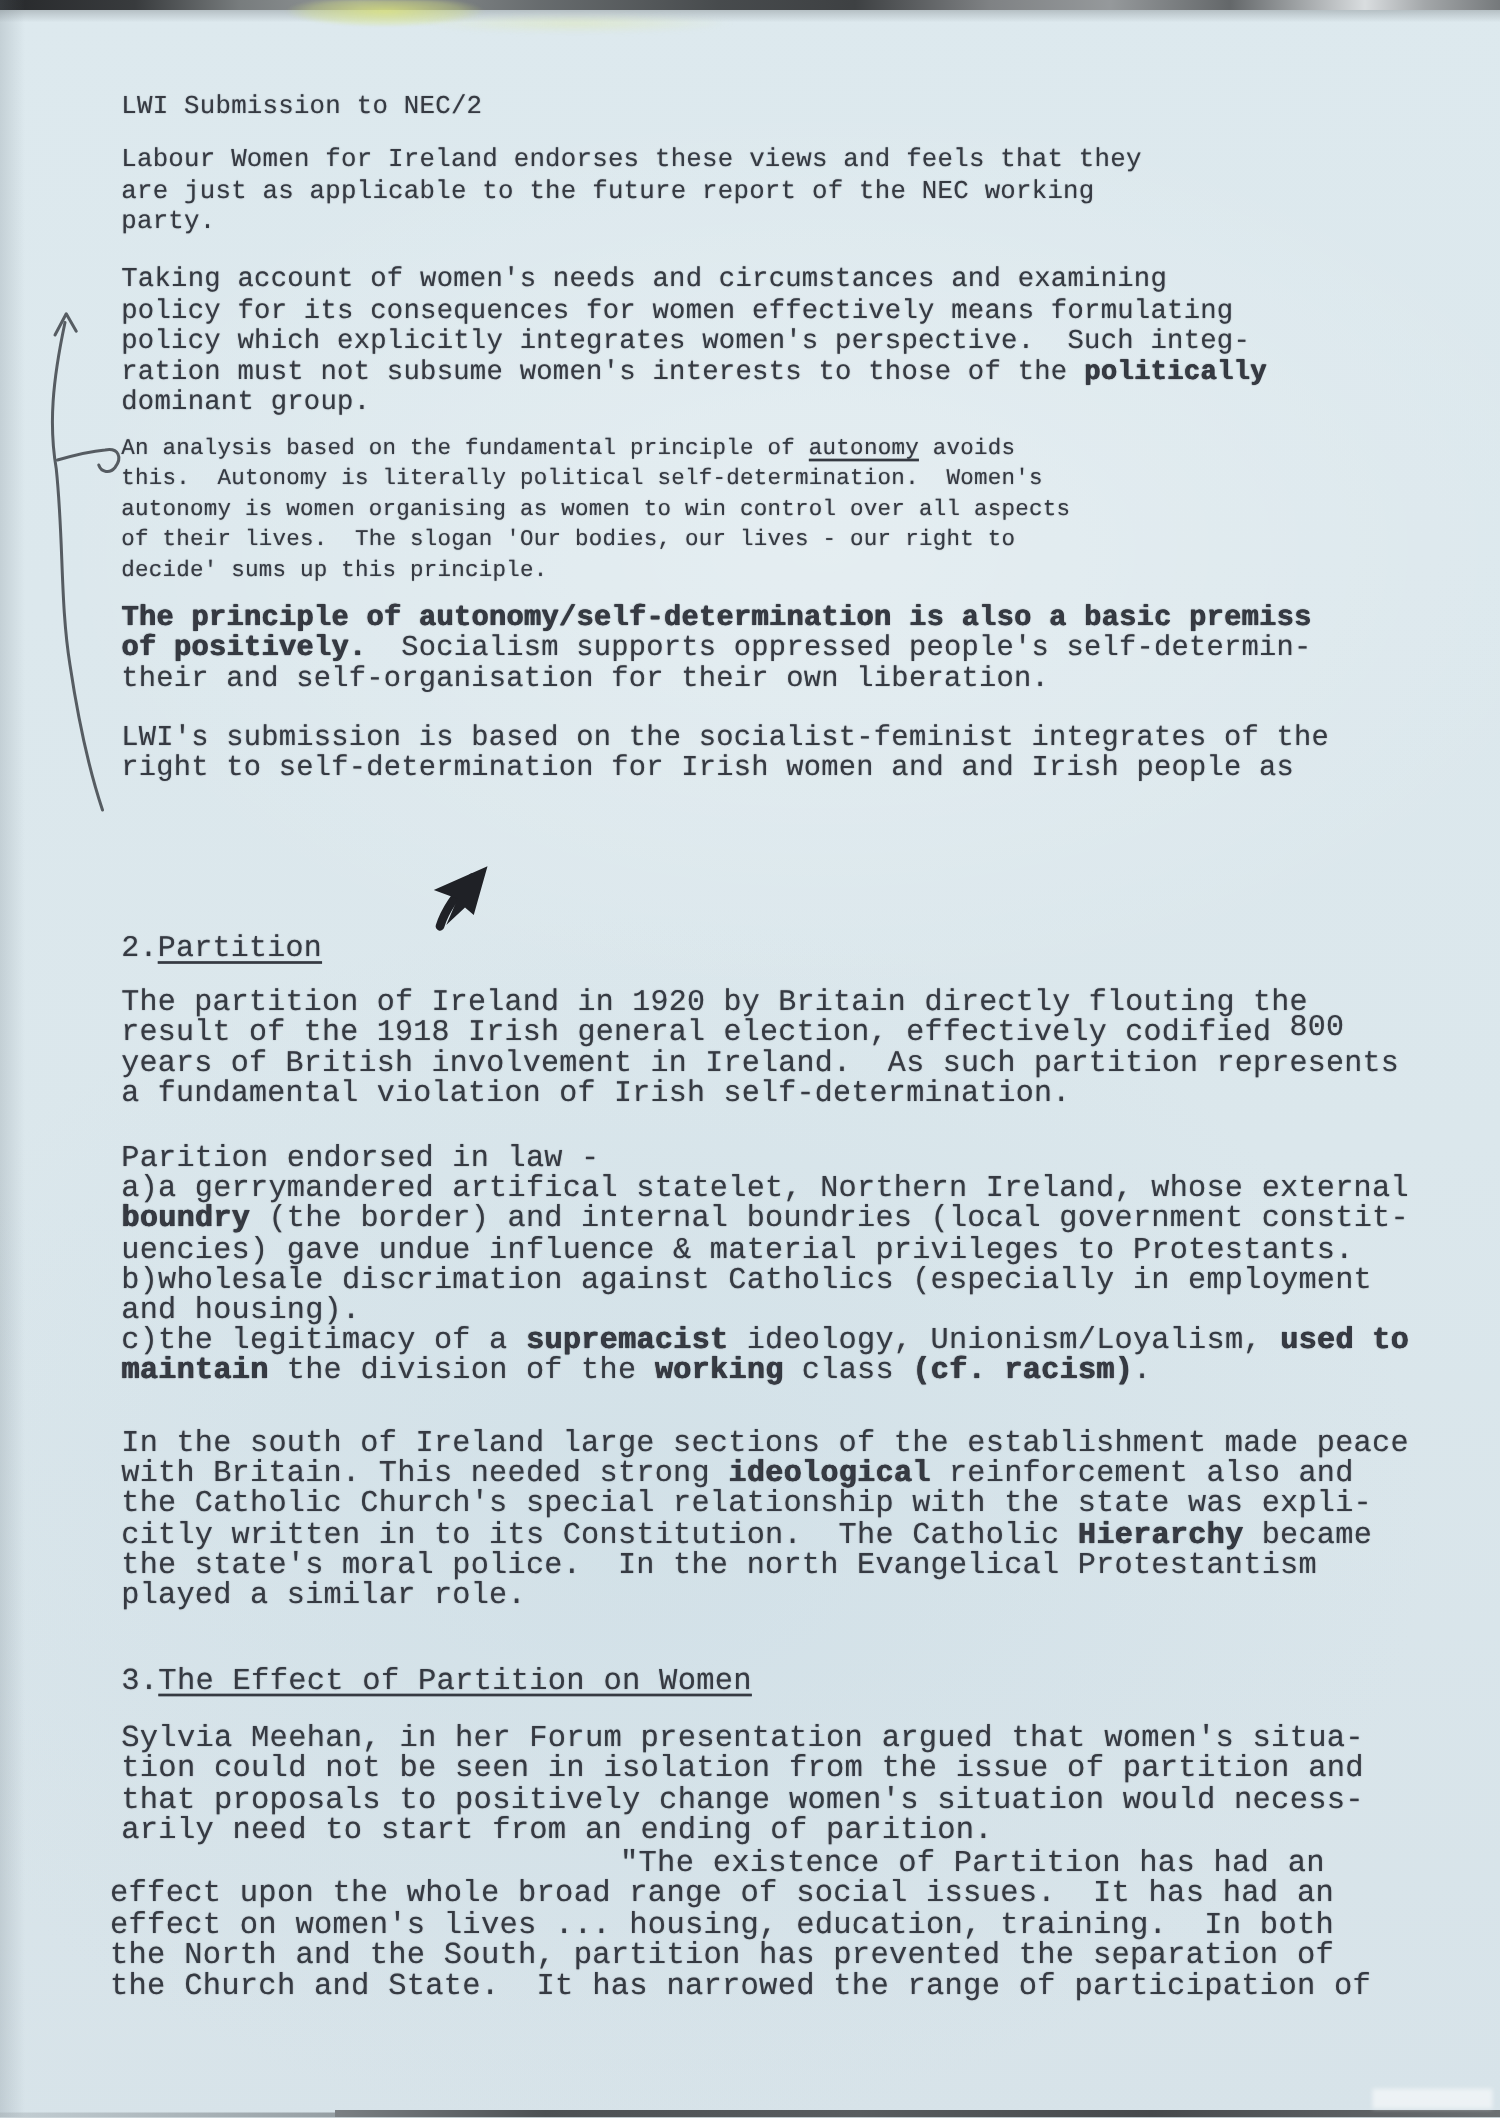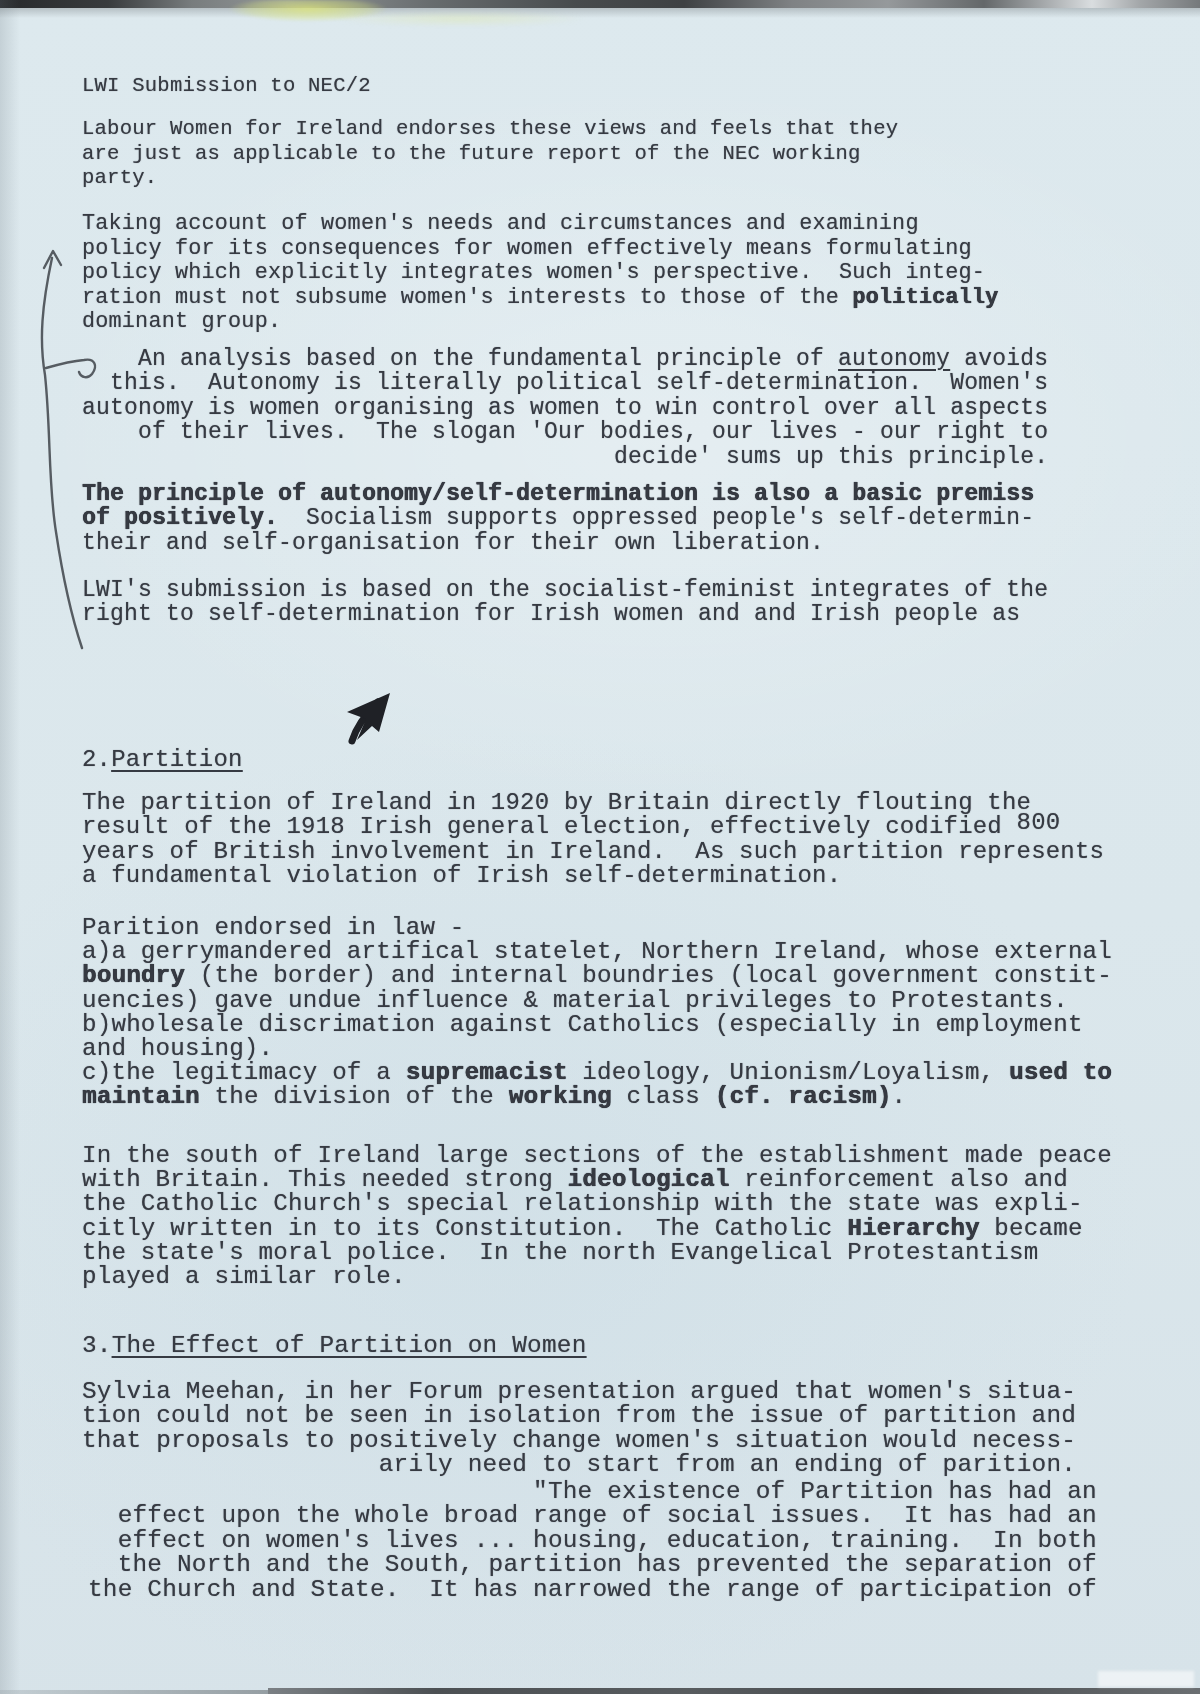--- a/index.html
+++ b/index.html
@@ -54,7 +54,7 @@
   .pen{position:absolute;top:0;left:0;width:1200px;height:1694px;}
   
   .block{
-    position:absolute;left:82px;white-space:pre;
+    position:absolute;left:97px;white-space:pre;
     text-shadow:0 0 1px rgba(52,56,66,0.6);
     letter-spacing:0.2px;
   }

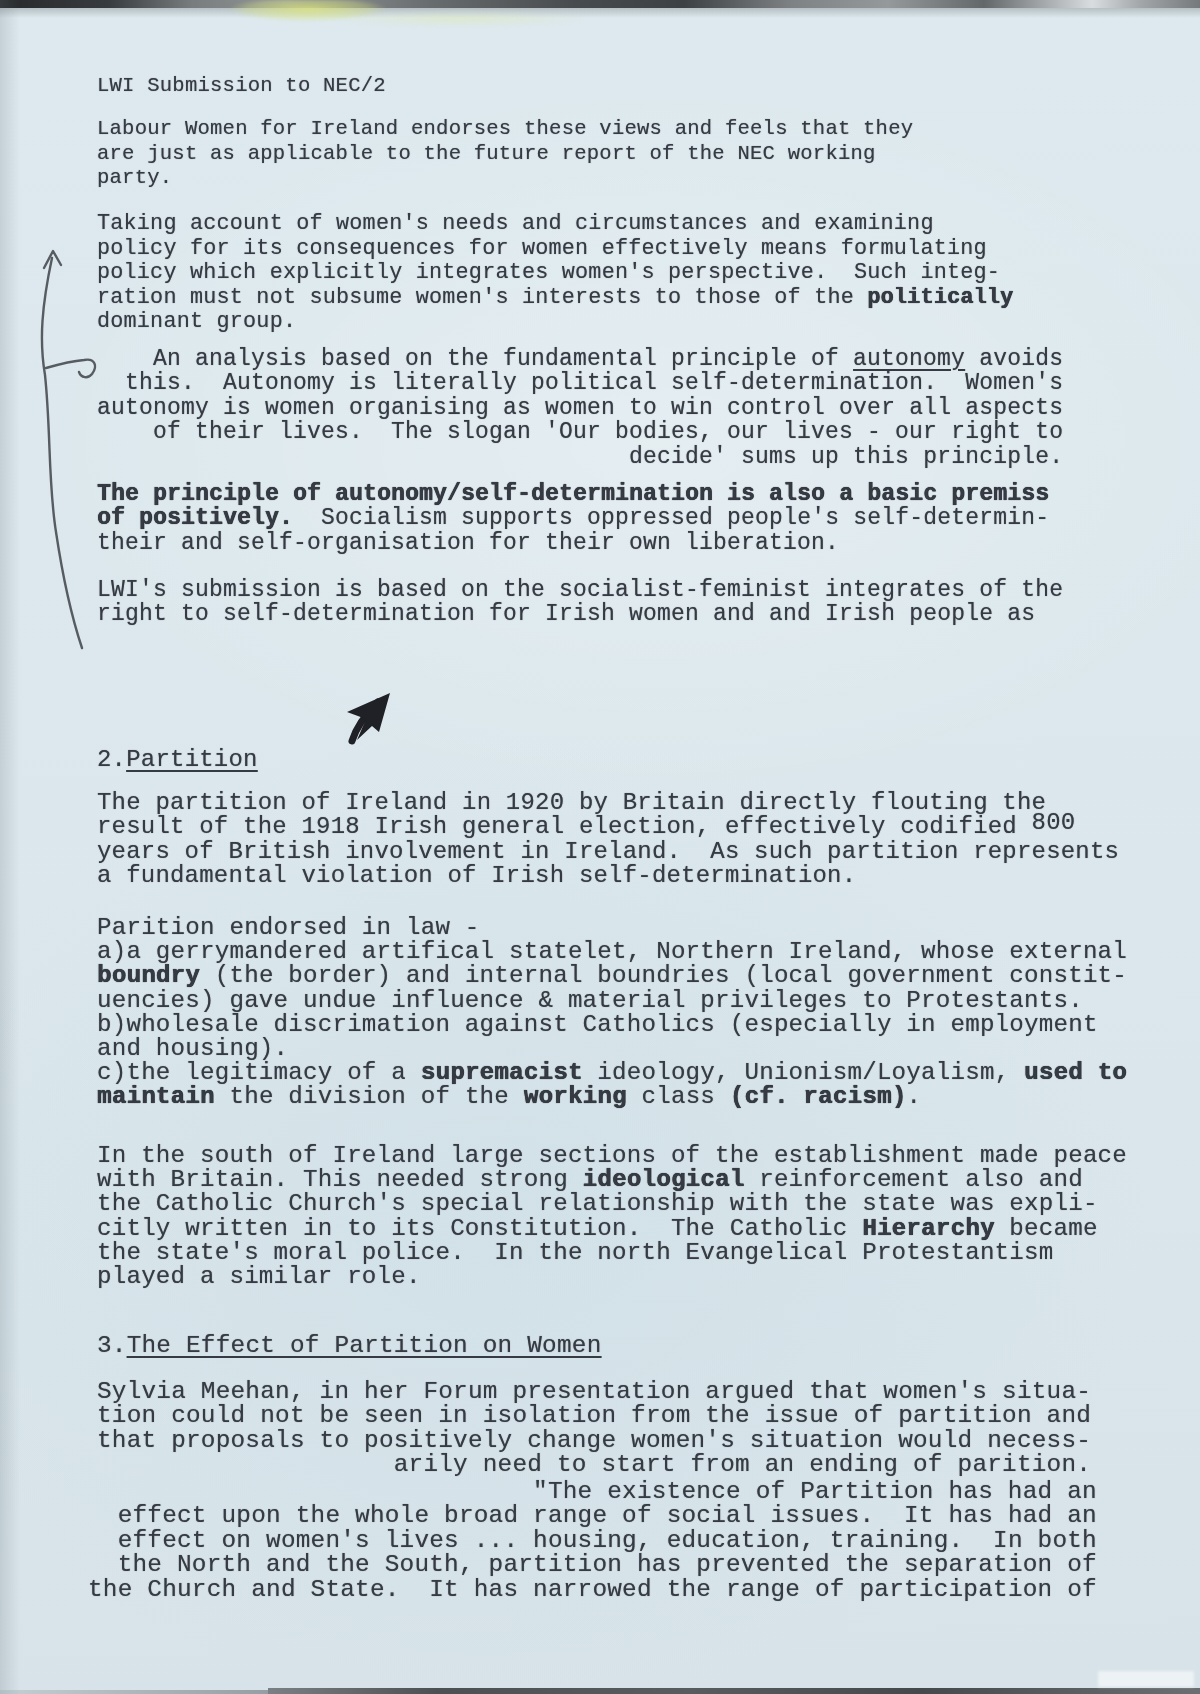--- a/index.html
+++ b/index.html
@@ -64,7 +64,7 @@
   .sup{position:relative;top:-4px;}
   .s1{font-size:20.6px;line-height:24.5px;}
   .s2{font-size:21.8px;line-height:24.6px;}
-  .s3{font-size:23px;line-height:24.4px;text-align:right;}
+  .s3{font-size:18px;line-height:24.4px;}
   .s4{font-size:23px;line-height:24.4px;}
   .s5{font-size:24px;line-height:24.4px;}
   .s6{font-size:24.2px;line-height:24.2px;}

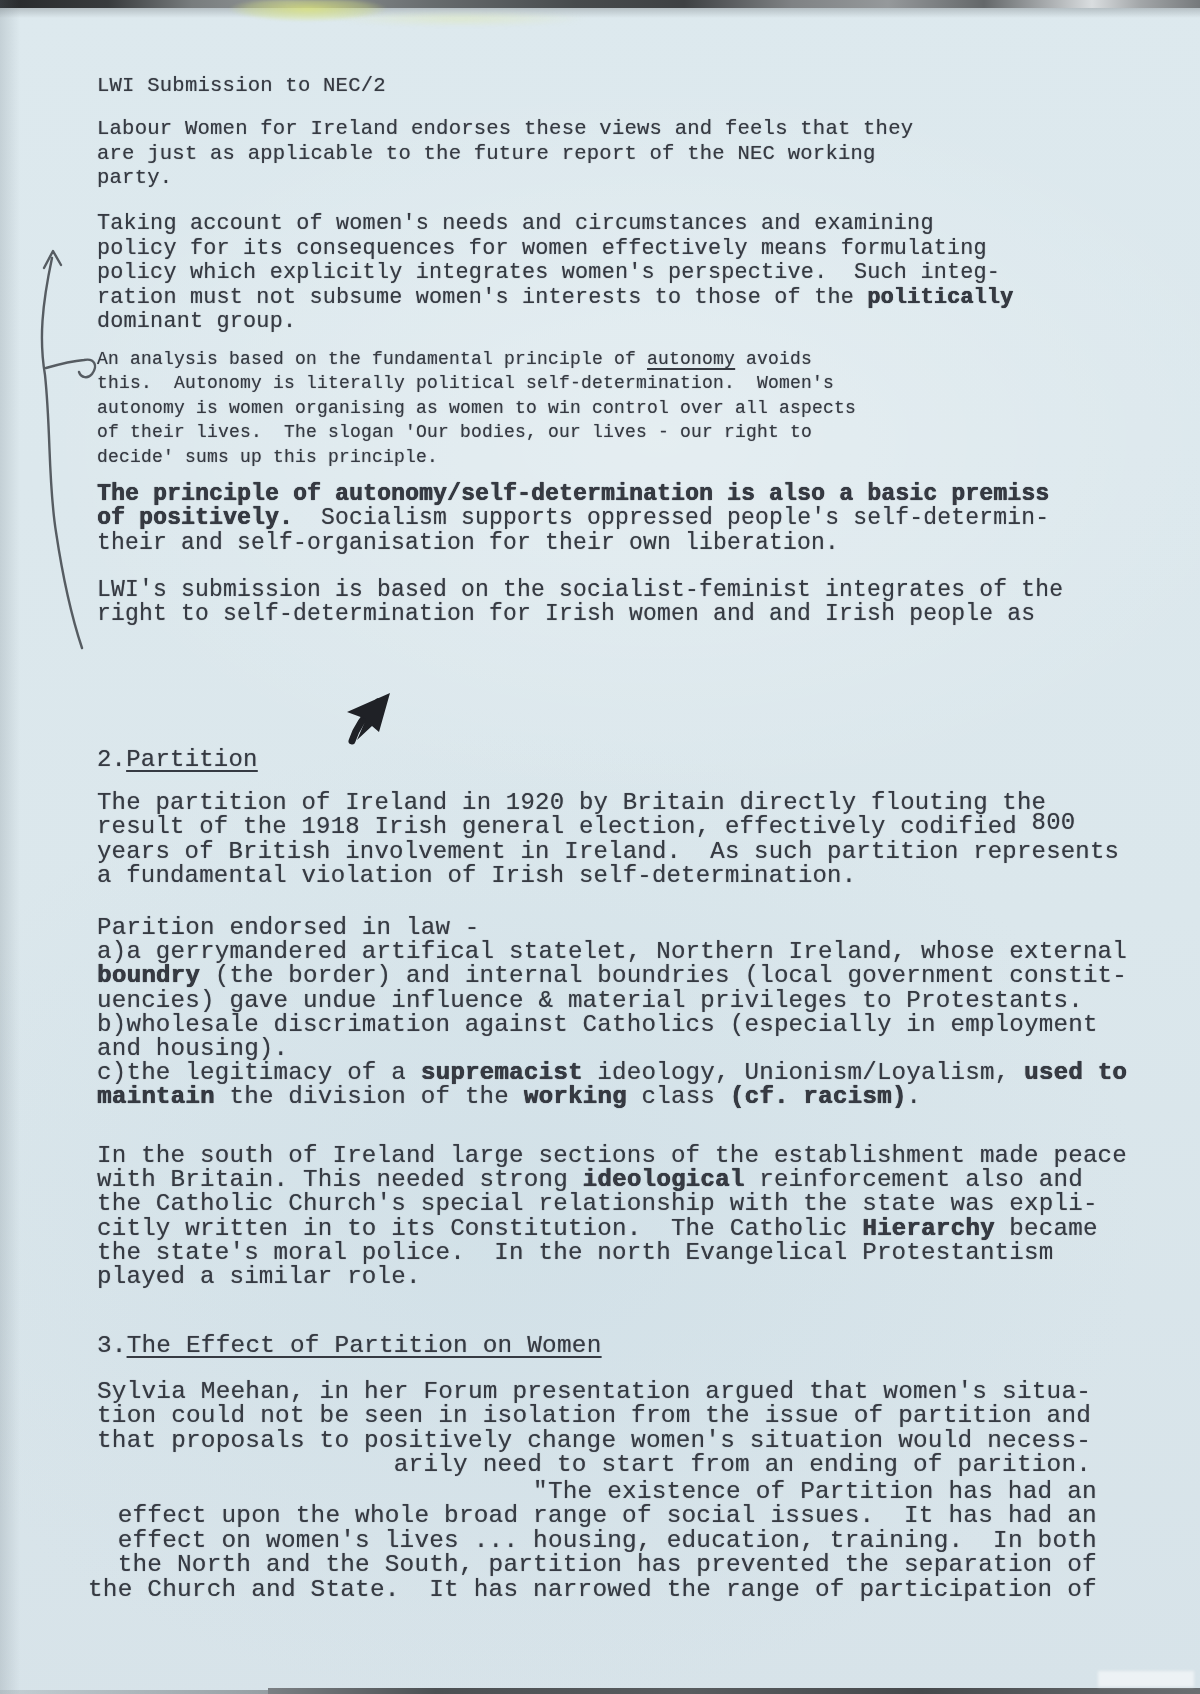--- a/index.html
+++ b/index.html
@@ -68,7 +68,7 @@
   .s4{font-size:23px;line-height:24.4px;}
   .s5{font-size:24px;line-height:24.4px;}
   .s6{font-size:24.2px;line-height:24.2px;}
-  .s7{font-size:24.4px;line-height:24.4px;text-align:right;}
+  .s7{font-size:24.4px;line-height:24.4px;}
   .quote .tl:first-child{padding-left:408px;}
 </style>
 </head>

